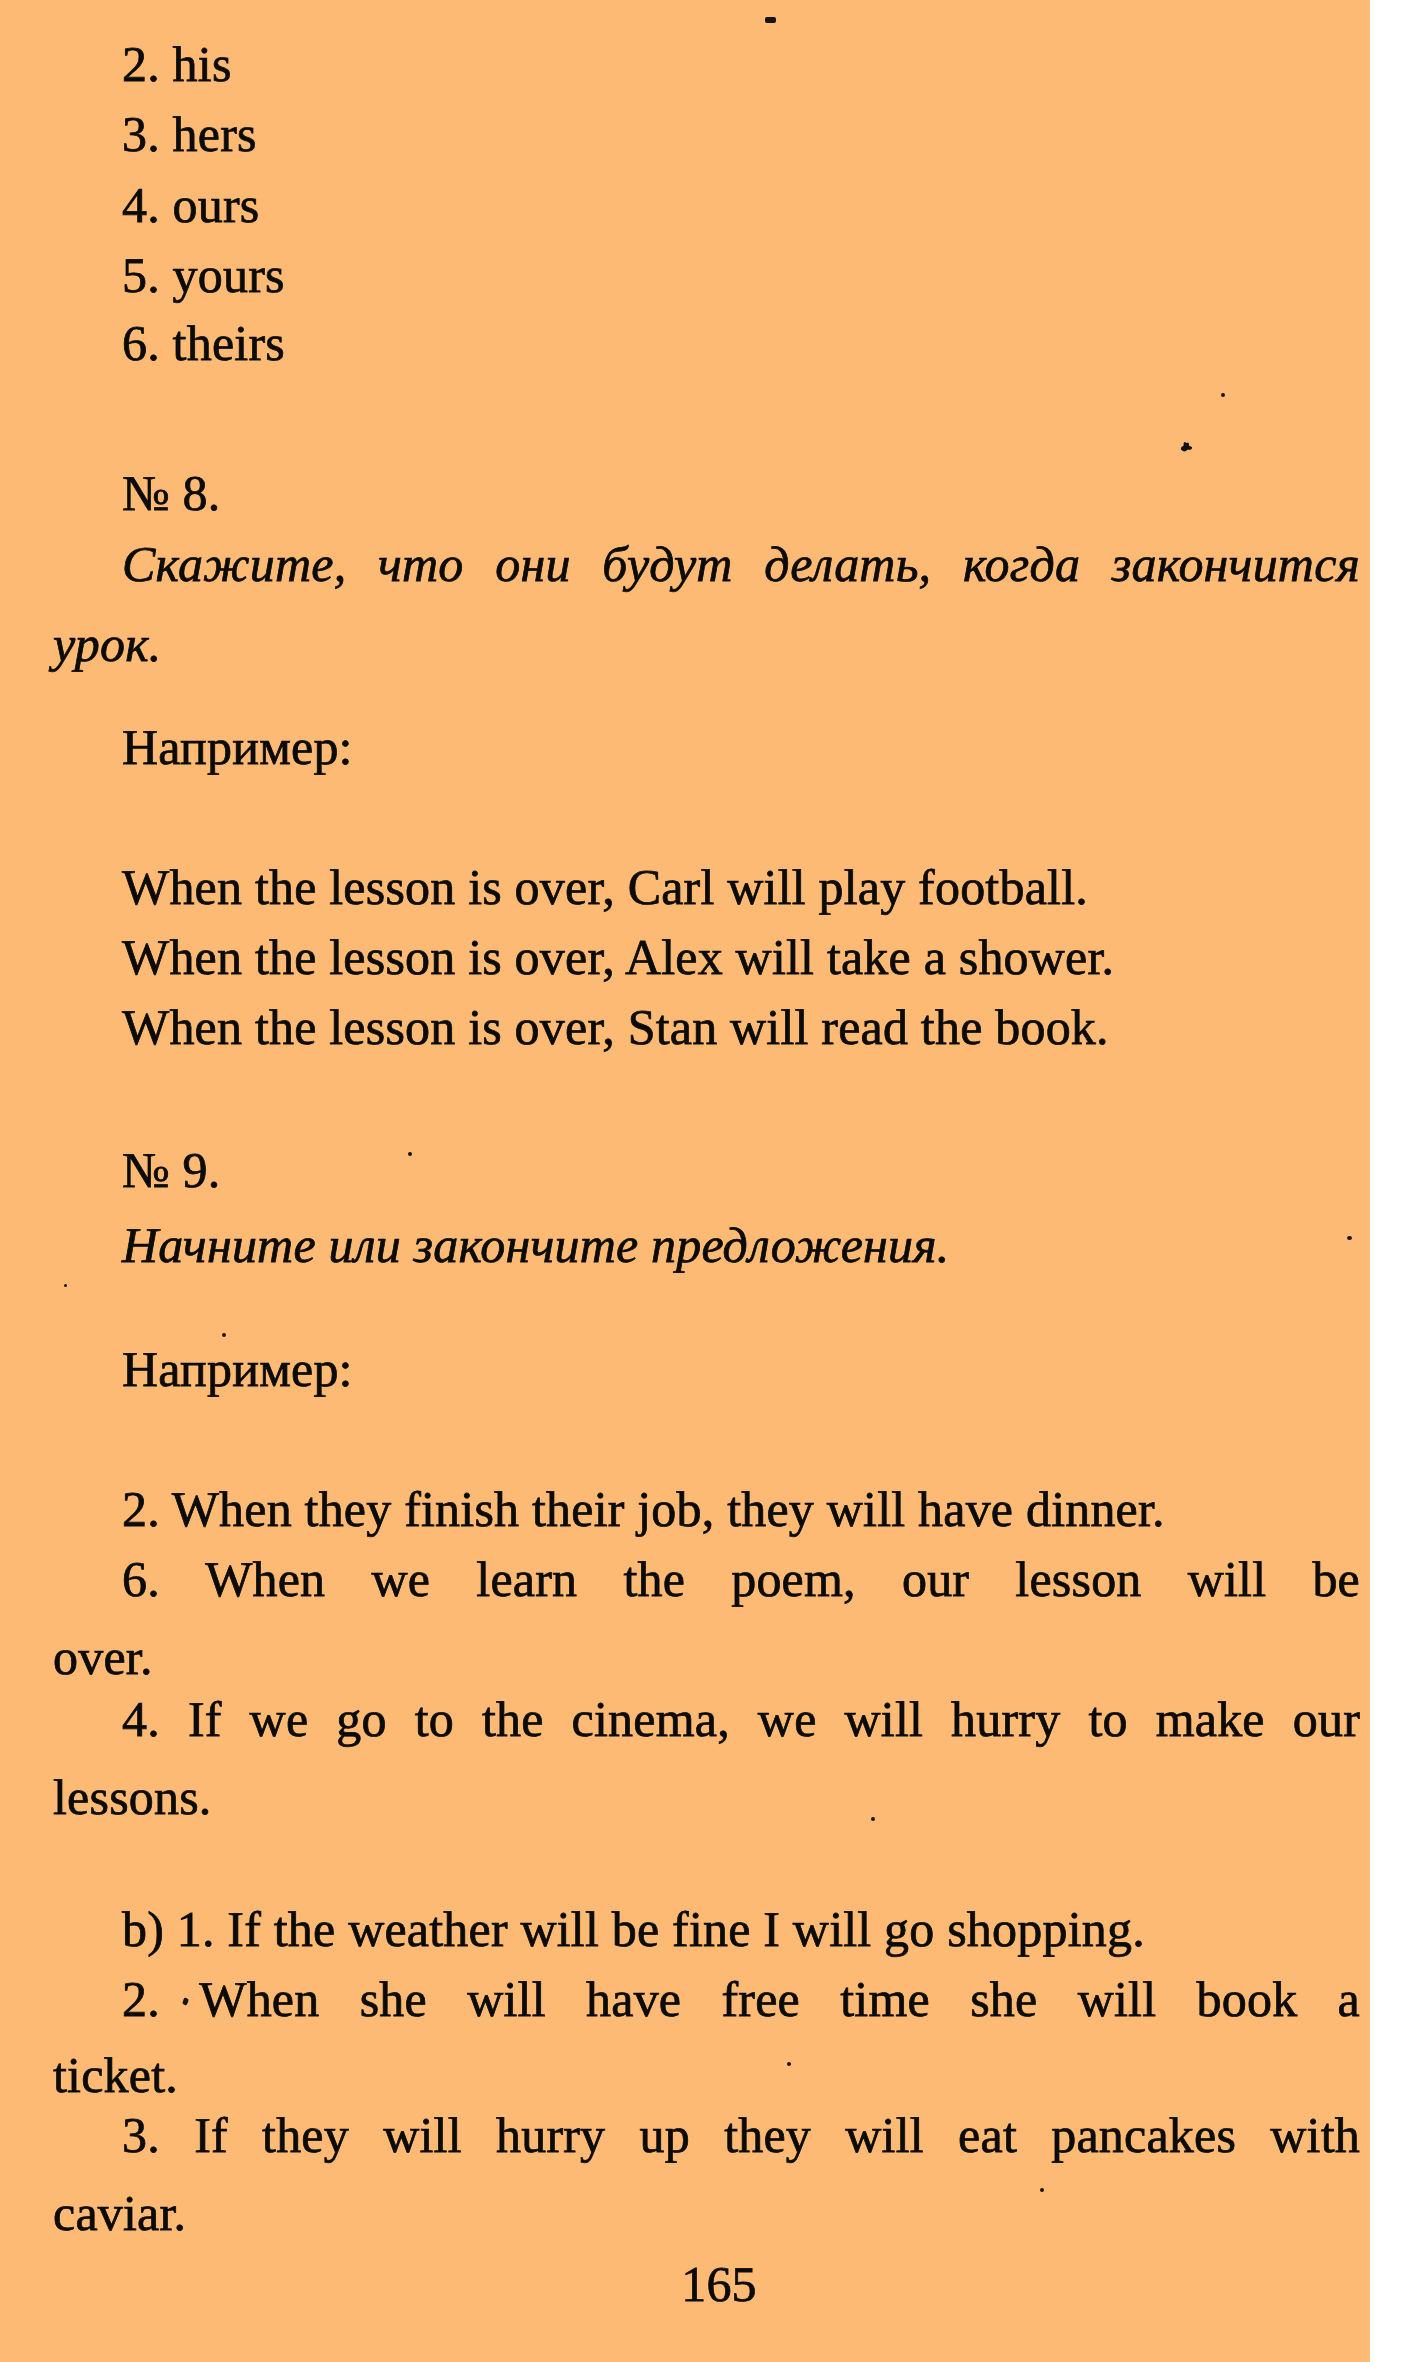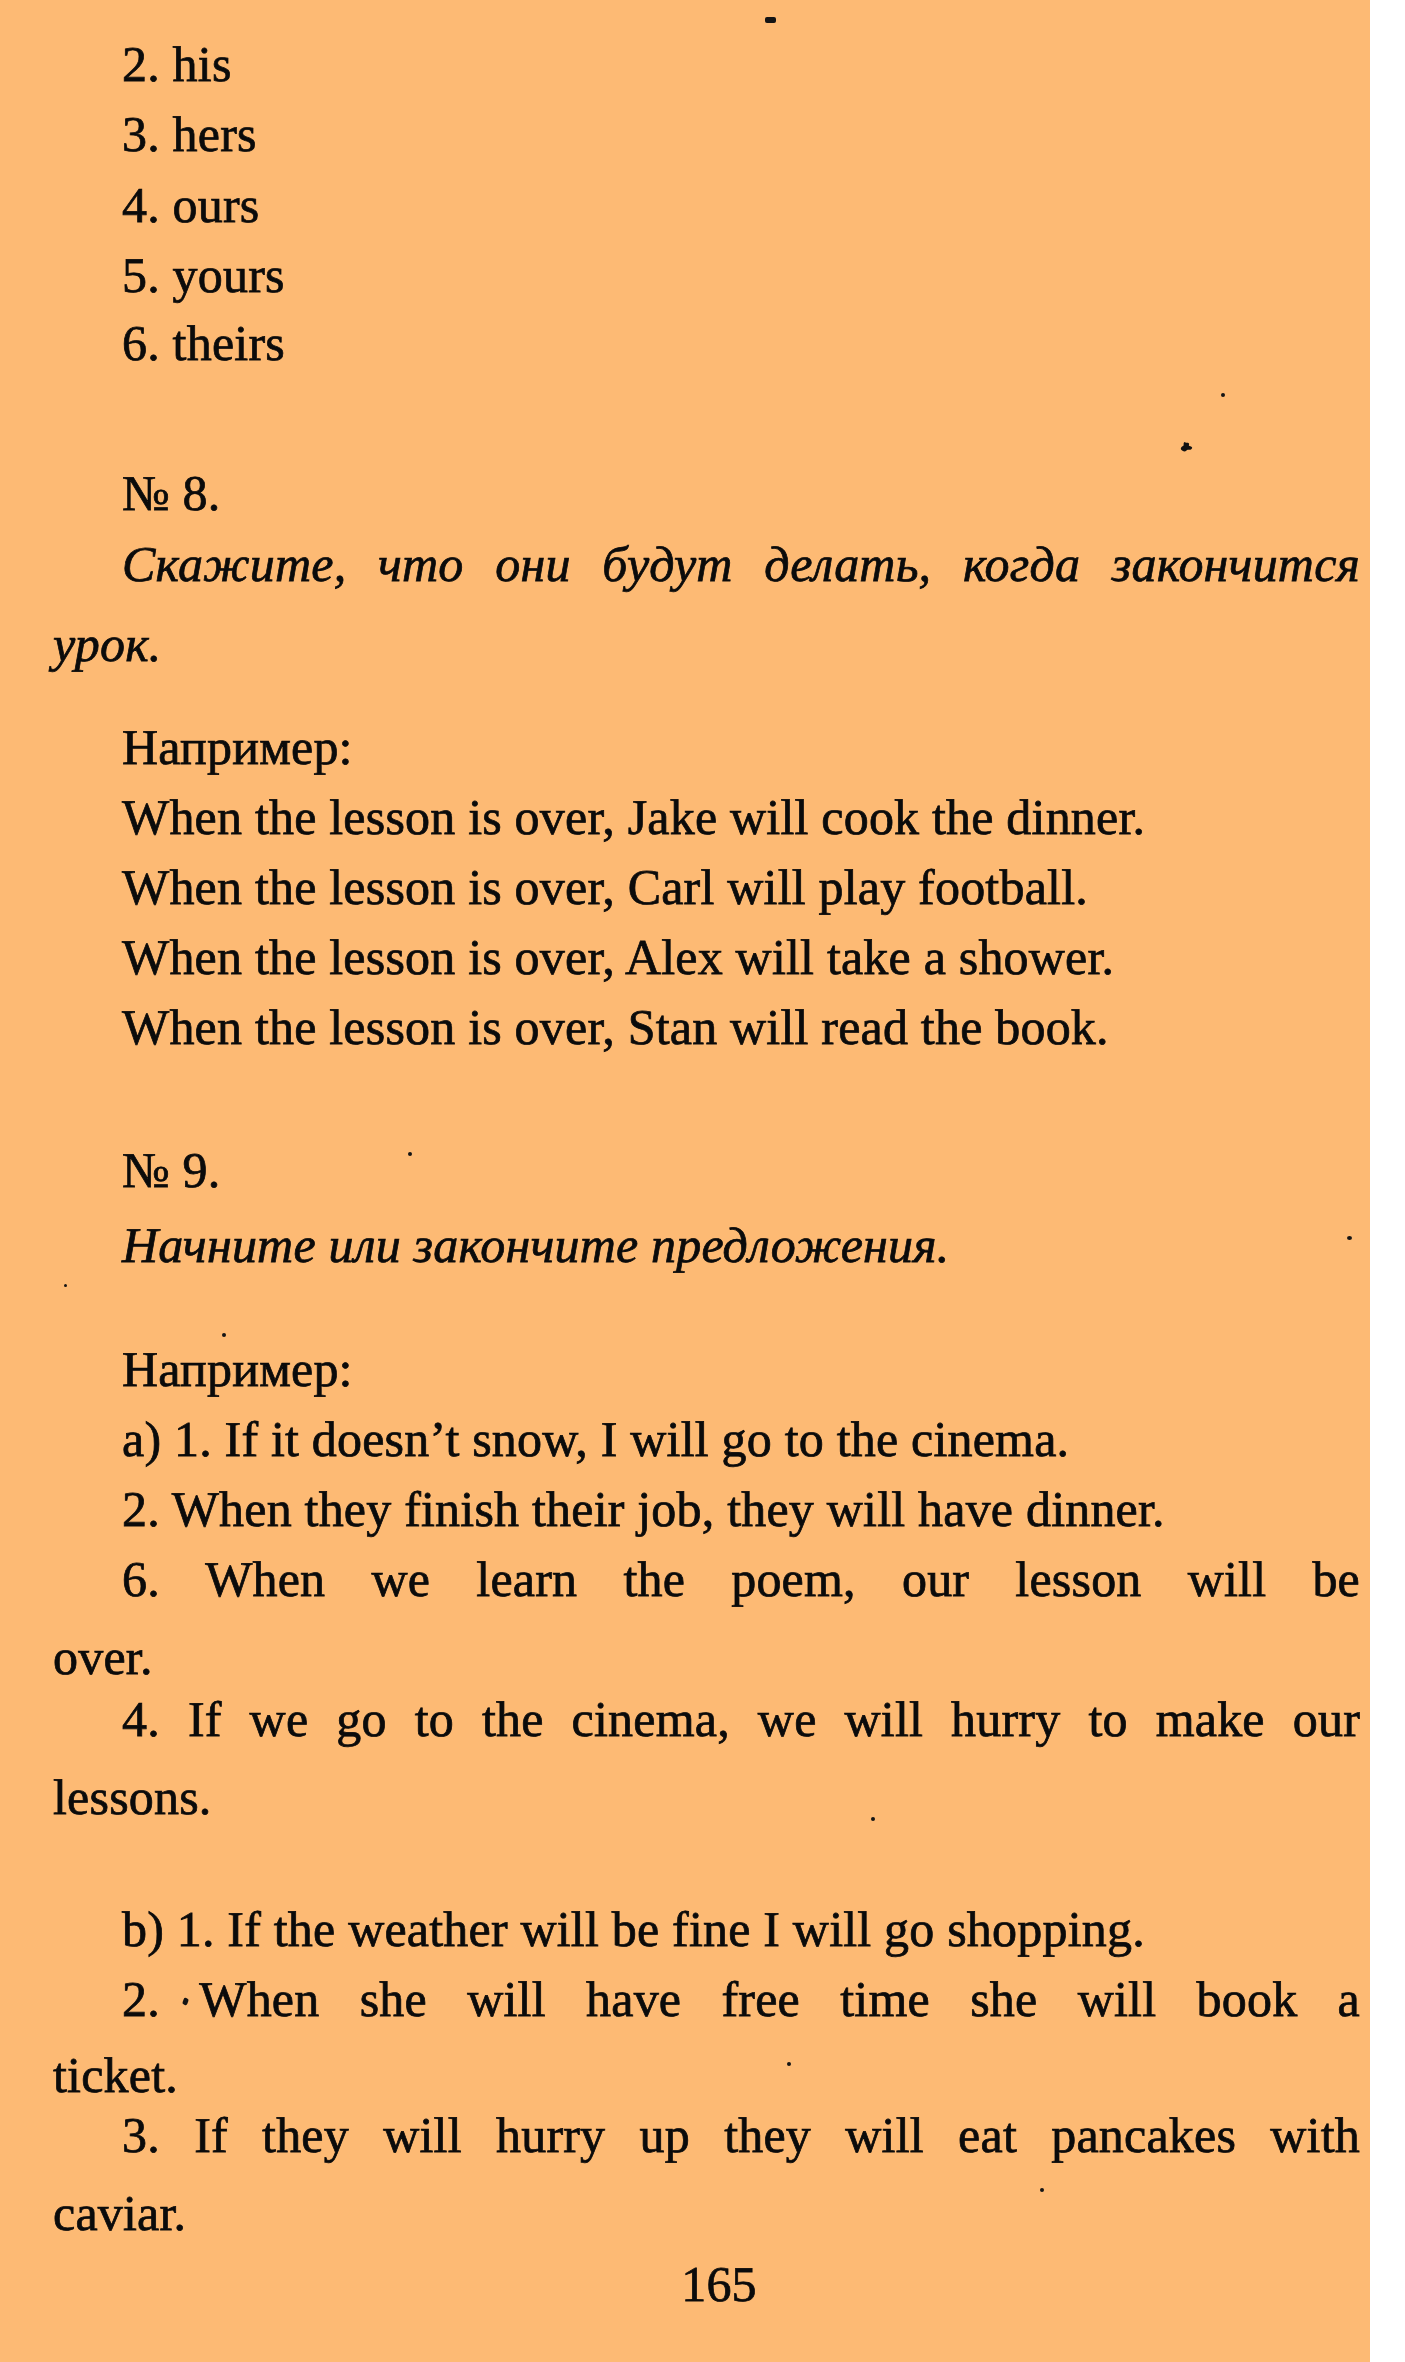--- a/index.html
+++ b/index.html
@@ -65,7 +65,6 @@
   <div class="ln marg it" style="top:601px">урок.</div>
 
   <div class="ln ind" style="top:712px">Например:</div>
-  <div class="ln ind" style="top:782px">When the lesson is over, Jake will cook the dinner.</div>
   <div class="ln ind" style="top:852px">When the lesson is over, Carl will play football.</div>
   <div class="ln ind" style="top:992px">When the lesson is over, Stan will read the book.</div>
   <div class="ln ind" style="top:922px">When the lesson is over, Alex will take a shower.</div>

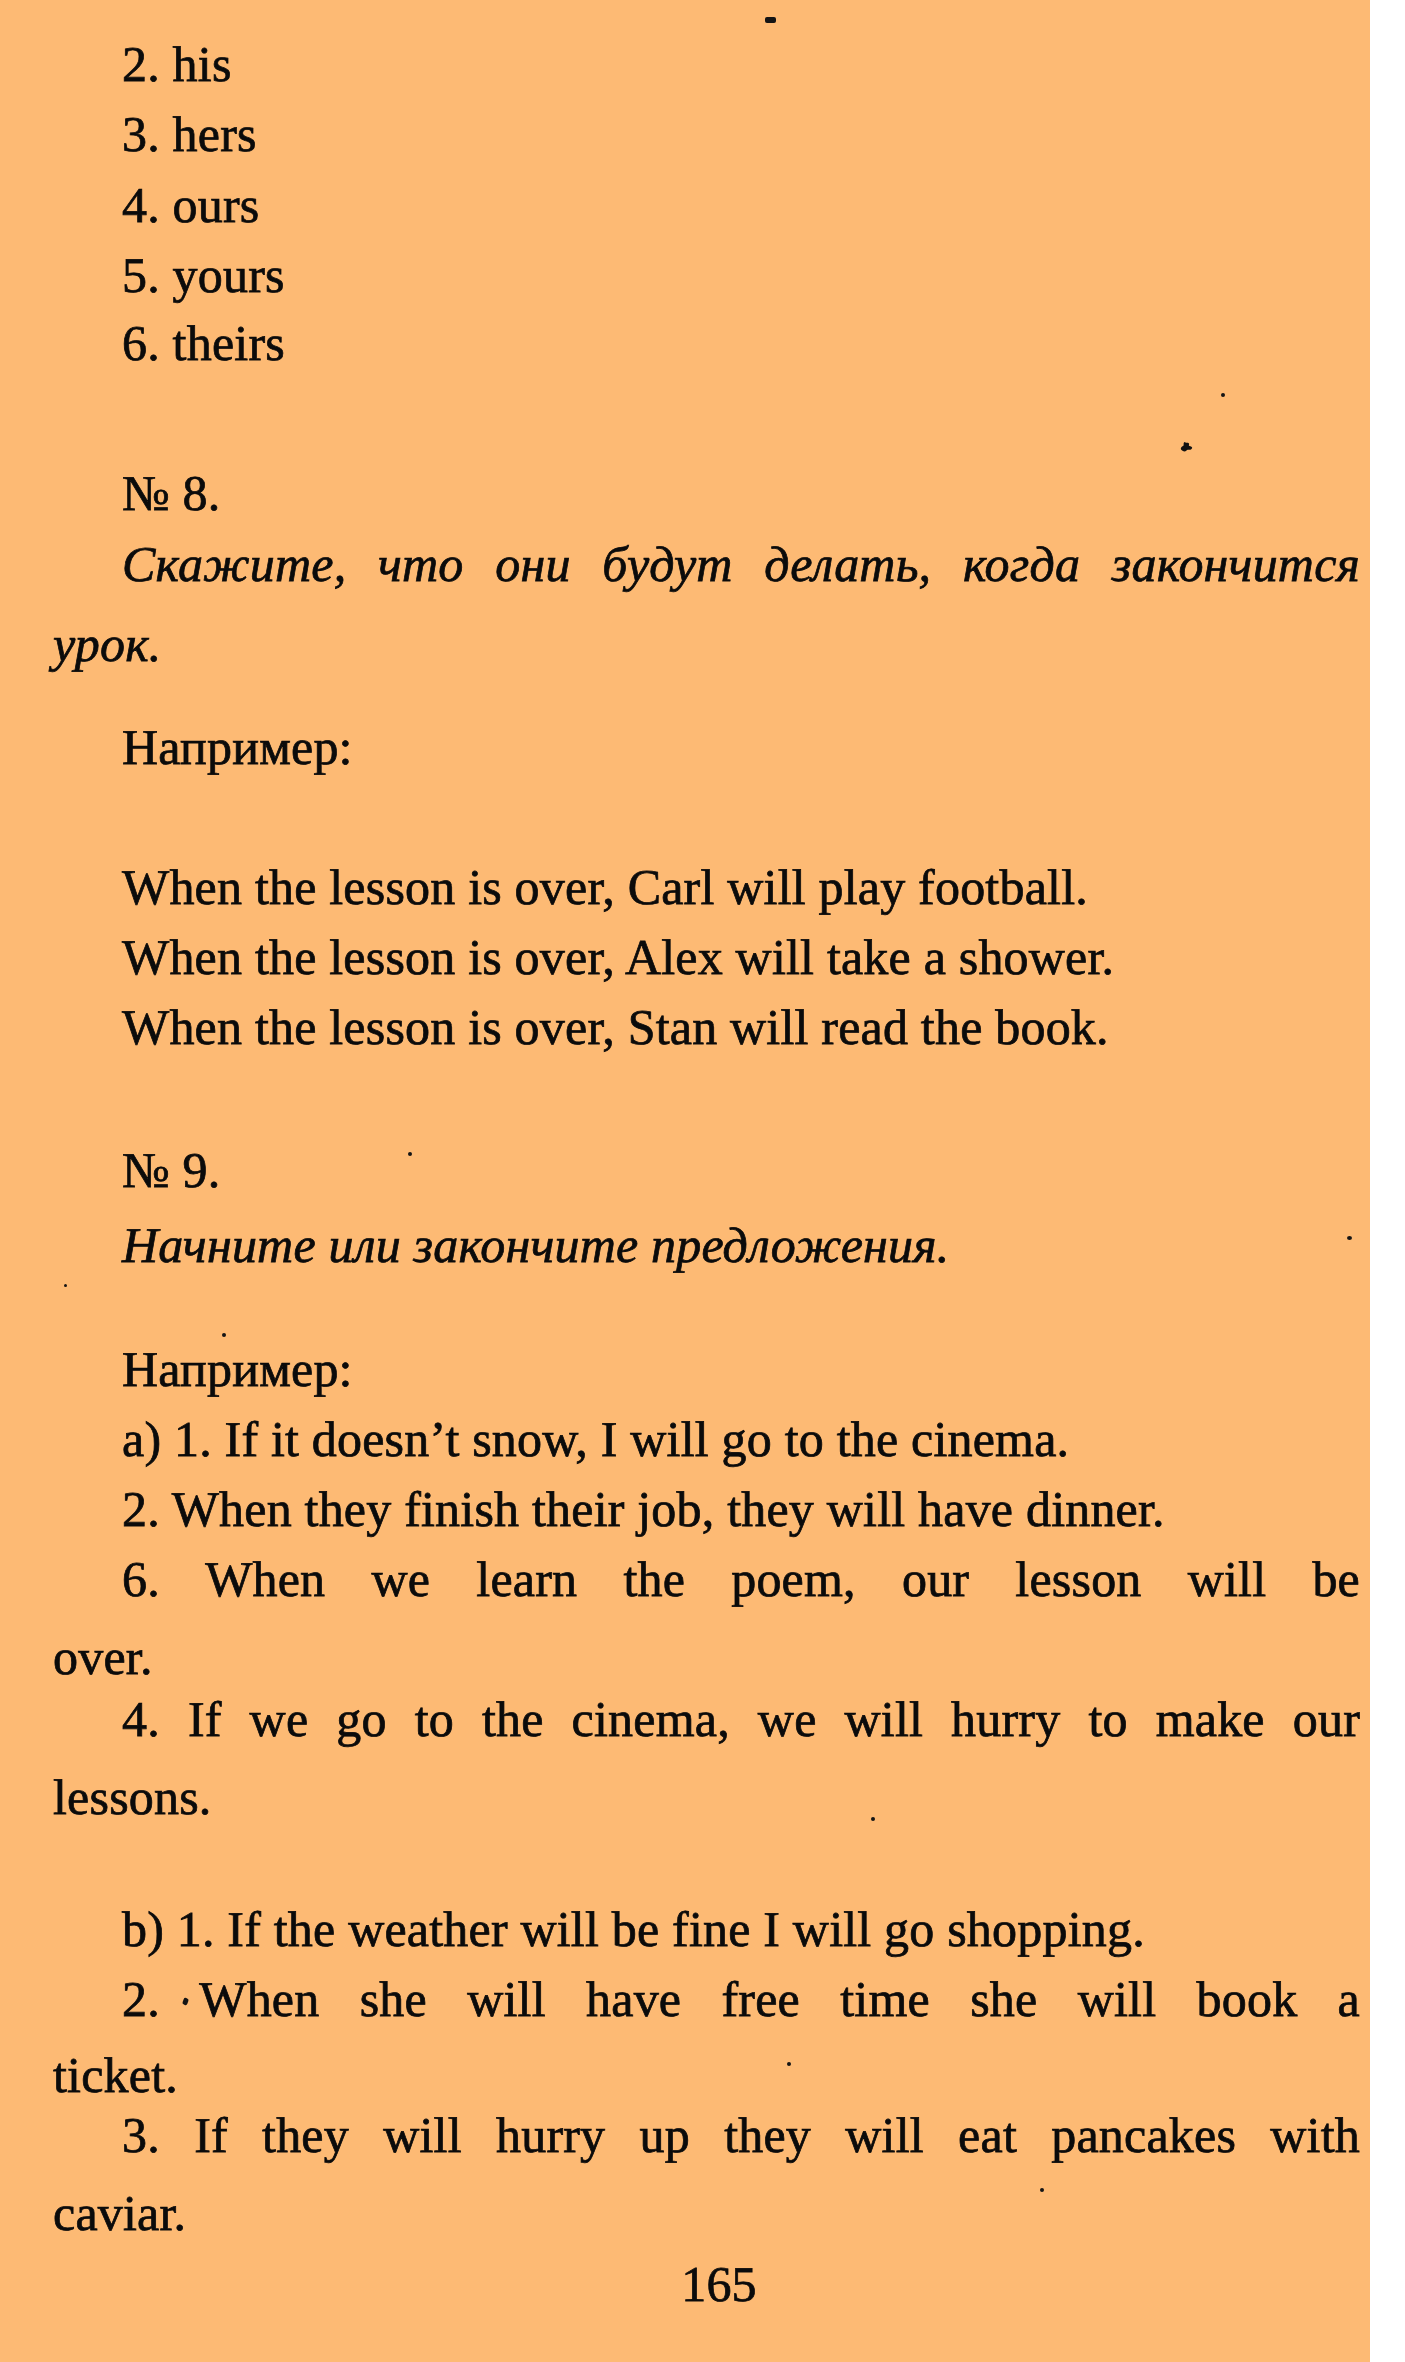--- a/index.html
+++ b/index.html
@@ -73,7 +73,6 @@
   <div class="ln ind it" style="top:1210px">Начните или закончите предложения.</div>
 
   <div class="ln ind" style="top:1334px">Например:</div>
-  <div class="ln ind" style="top:1404px">a) 1. If it doesn’t snow, I will go to the cinema.</div>
   <div class="ln ind" style="top:1474px">2. When they finish their job, they will have dinner.</div>
   <div class="ln ind just" style="top:1544px">6. When we learn the poem, our lesson will be</div>
   <div class="ln marg" style="top:1614px">over.</div>

